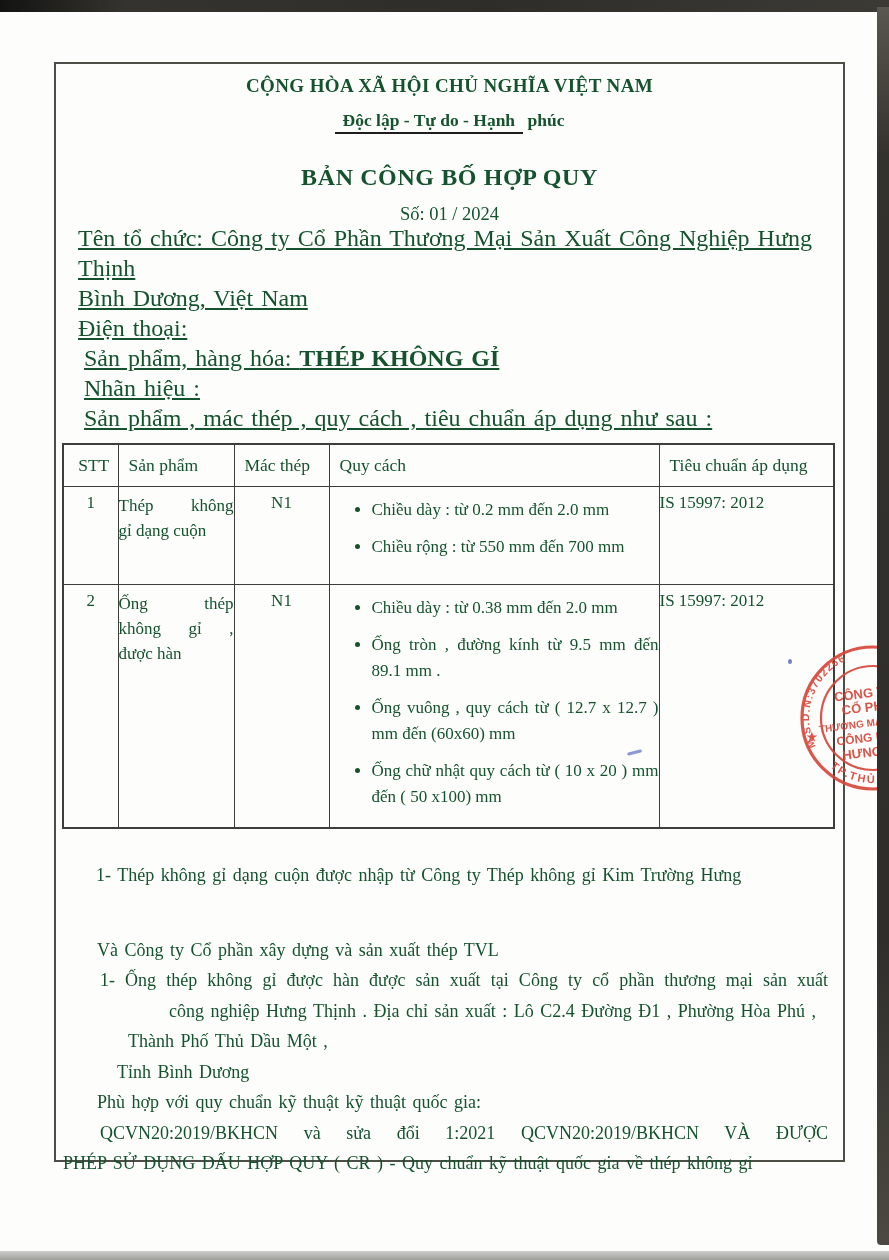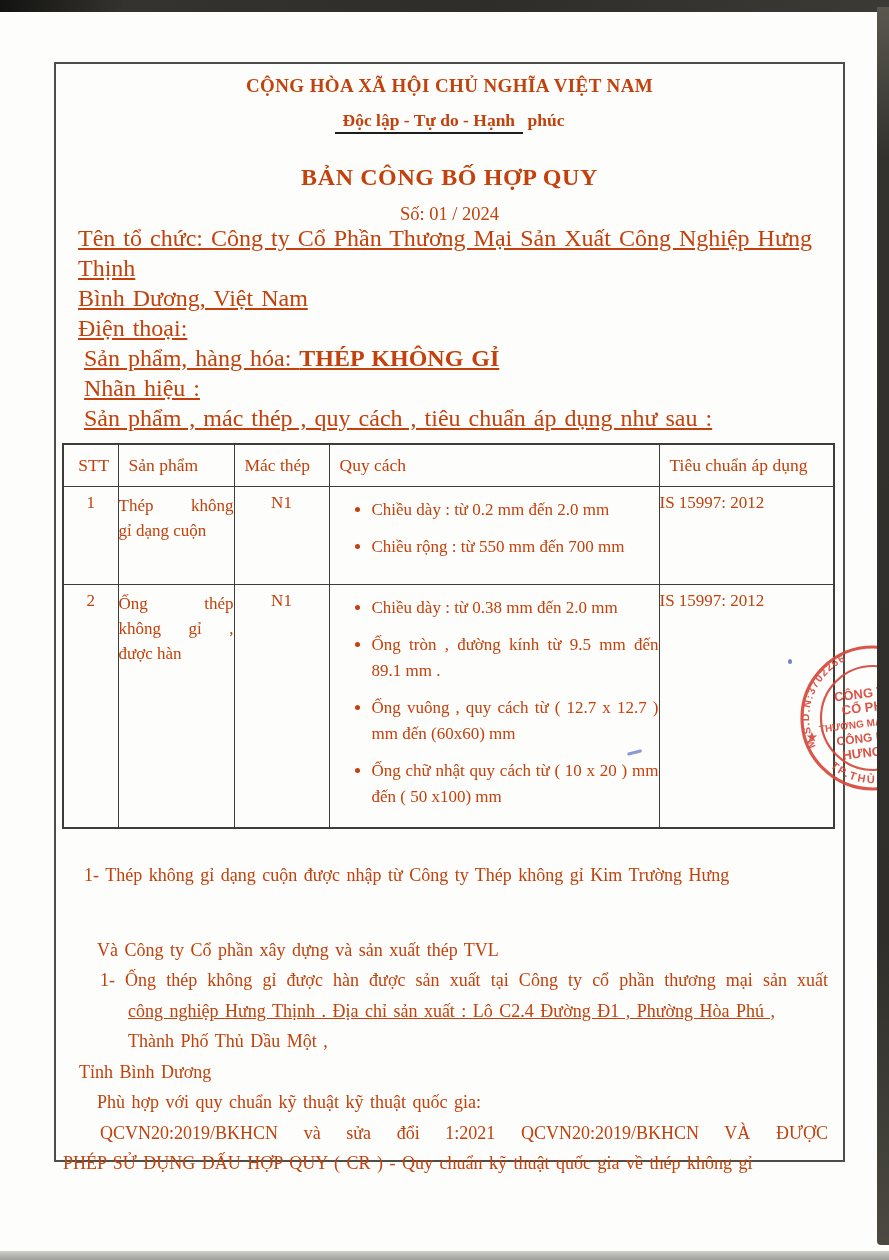--- a/index.html
+++ b/index.html
@@ -6,7 +6,7 @@
   .scan {
     position:relative; width:889px; height:1260px;
     background:#fdfdfb; overflow:hidden;
-    font-family:"Liberation Serif", serif; color:#c2410c;
+    font-family:"Liberation Serif", serif; color:#14532d;
   }
   
   .edge-top {

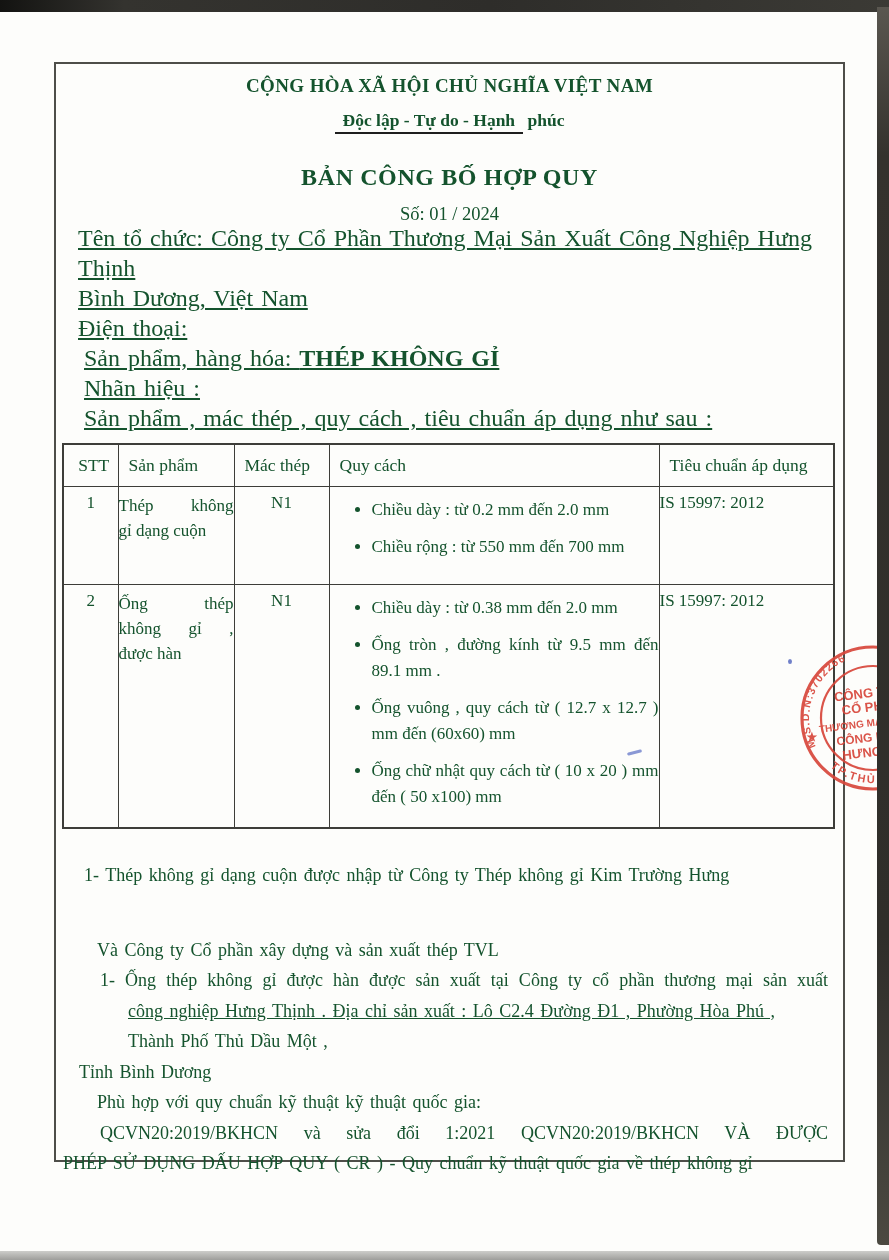--- a/index.html
+++ b/index.html
@@ -69,7 +69,7 @@
     font-size:18px; line-height:30.5px; word-spacing:2px;
   }
   .notes div { white-space:normal; }
-  .nl0 { margin-left:28px; }
+  .nl0 { margin-left:40px; }
   .nl1 { margin-left:41px;margin-top:44px; }
   .nl2 { margin-left:44px; text-align:justify; text-align-last:justify; }
   .nl3 { margin-left:72px;text-decoration:underline; }

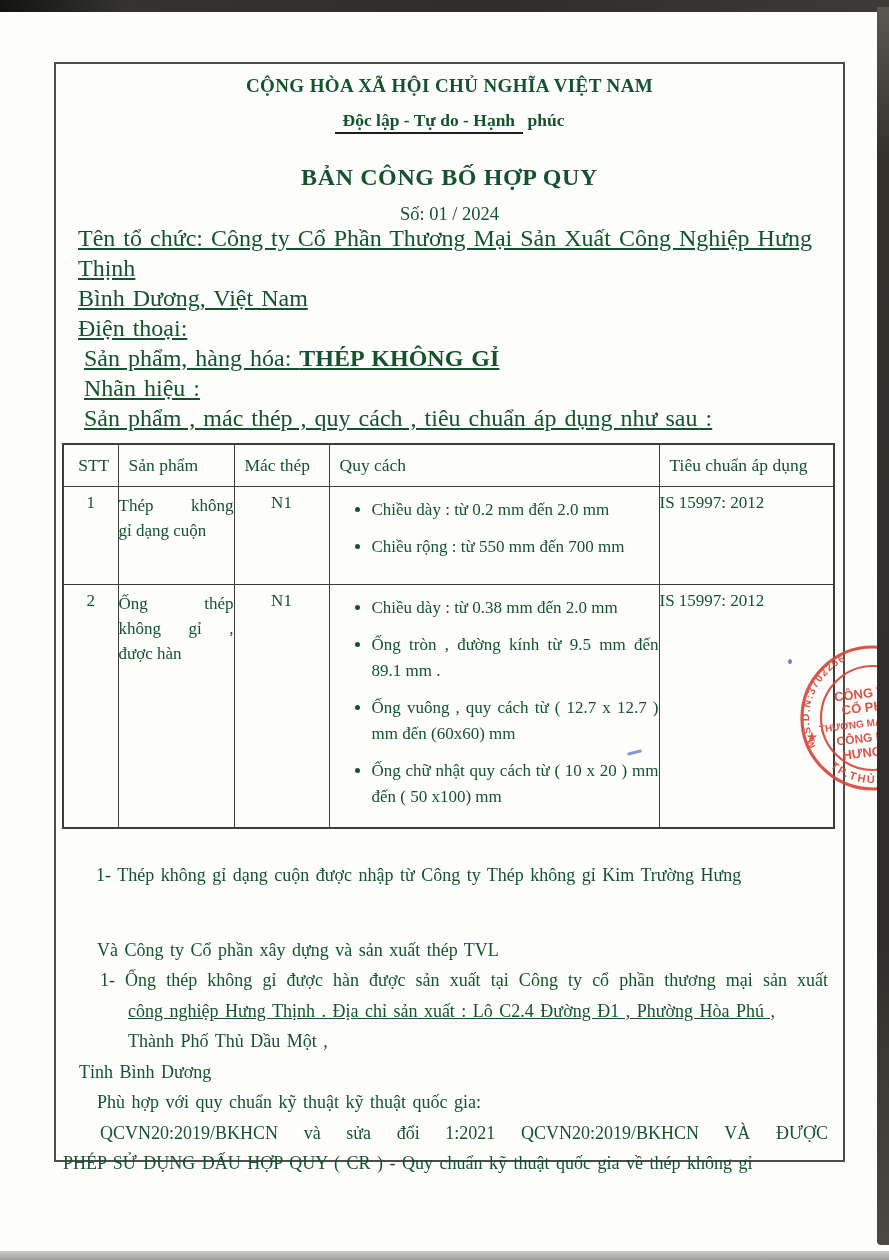--- a/index.html
+++ b/index.html
@@ -72,7 +72,7 @@
   .nl0 { margin-left:40px; }
   .nl1 { margin-left:41px;margin-top:44px; }
   .nl2 { margin-left:44px; text-align:justify; text-align-last:justify; }
-  .nl3 { margin-left:72px;text-decoration:underline; }
+  .nl3 { margin-left:113px; }
   .nl4 { margin-left:72px; }
   .nl5 { margin-left:23px; }
   .nl6 { margin-left:41px; }

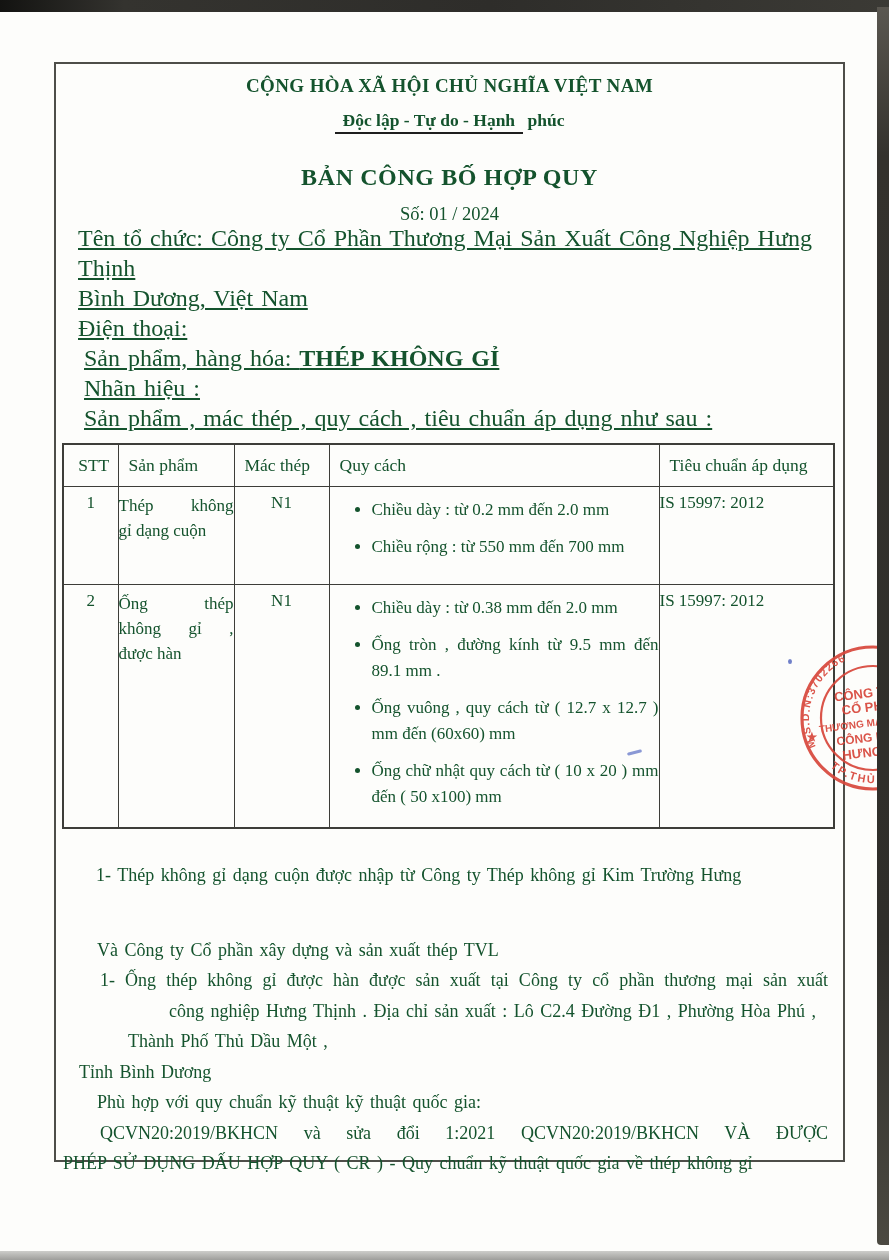--- a/index.html
+++ b/index.html
@@ -74,7 +74,7 @@
   .nl2 { margin-left:44px; text-align:justify; text-align-last:justify; }
   .nl3 { margin-left:113px; }
   .nl4 { margin-left:72px; }
-  .nl5 { margin-left:23px; }
+  .nl5 { margin-left:61px; }
   .nl6 { margin-left:41px; }
   .nl7 { margin-left:44px; text-align:justify; text-align-last:justify; }
   .nl8 { margin-left:7px; }

